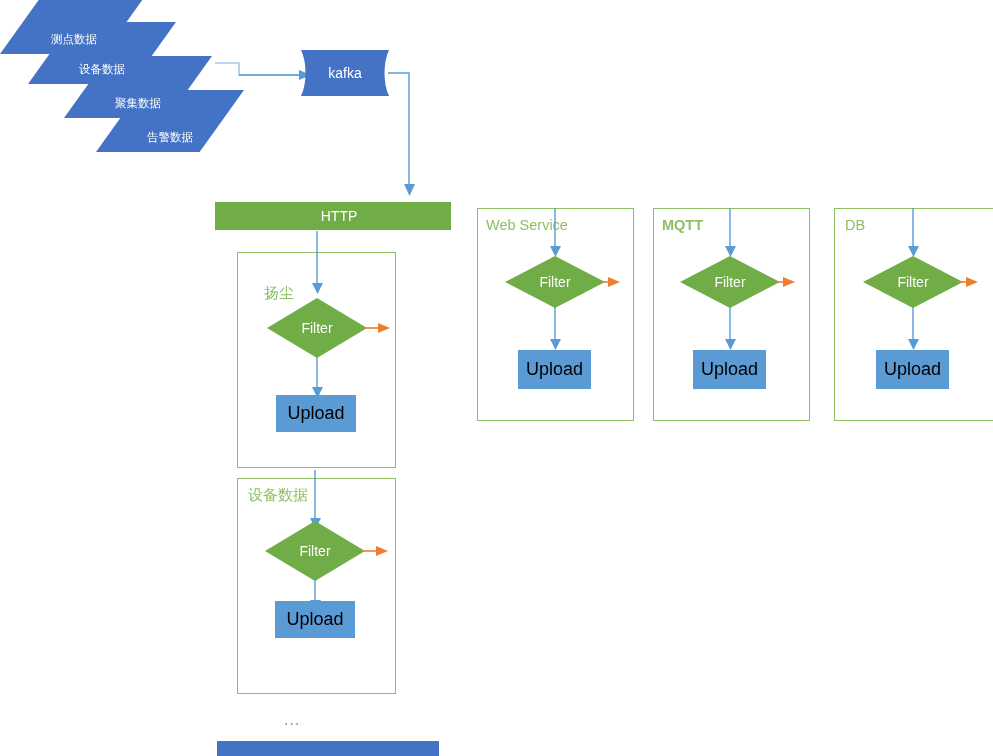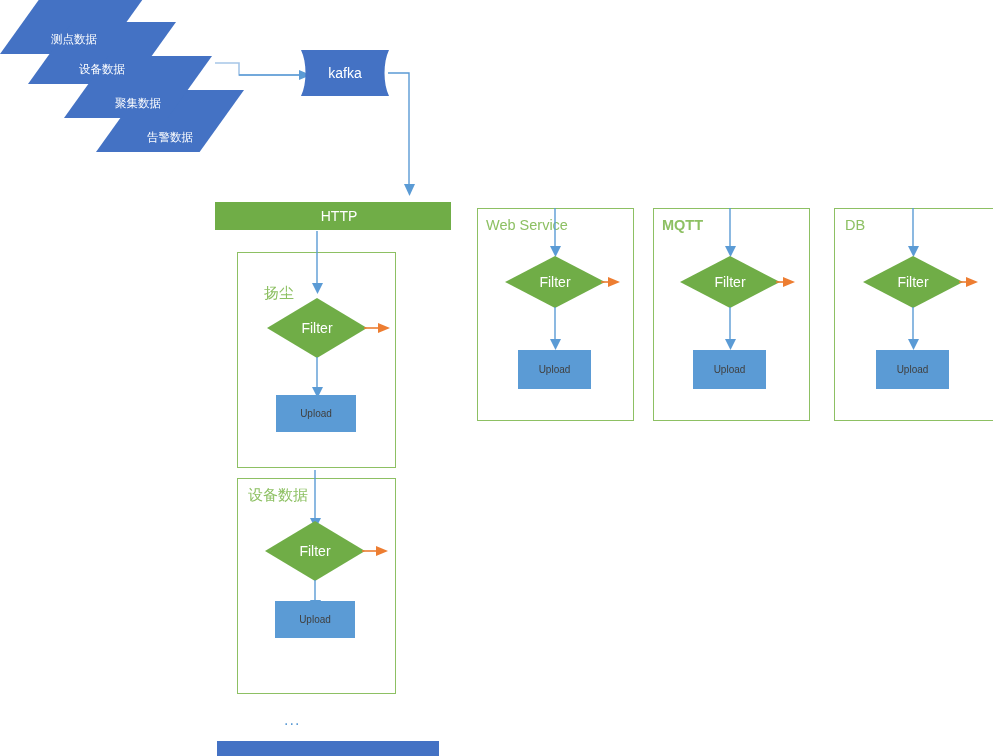--- a/index.html
+++ b/index.html
@@ -107,8 +107,8 @@
   
   .upload-box {
     background: #5B9BD5;
-    color: #404040;
-    font-size: 10px;
+    color: #000000;
+    font-size: 18px;
     display: flex;
     align-items: center;
     justify-content: center;

